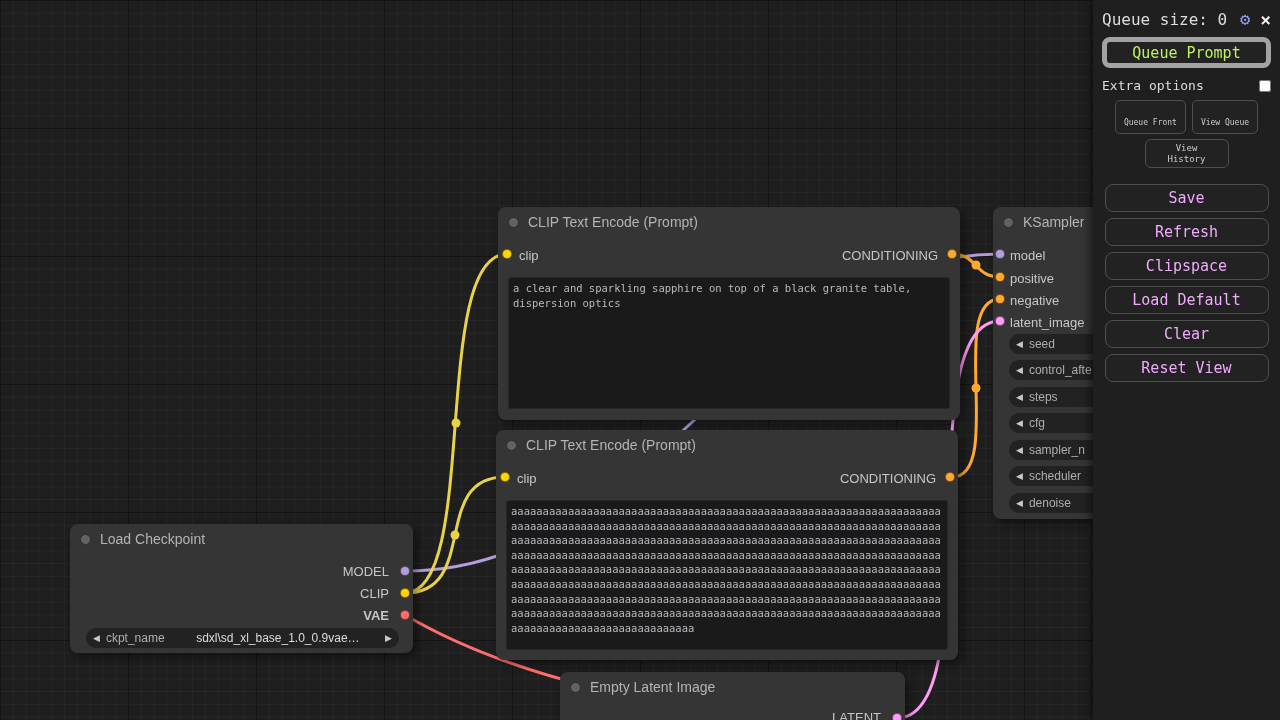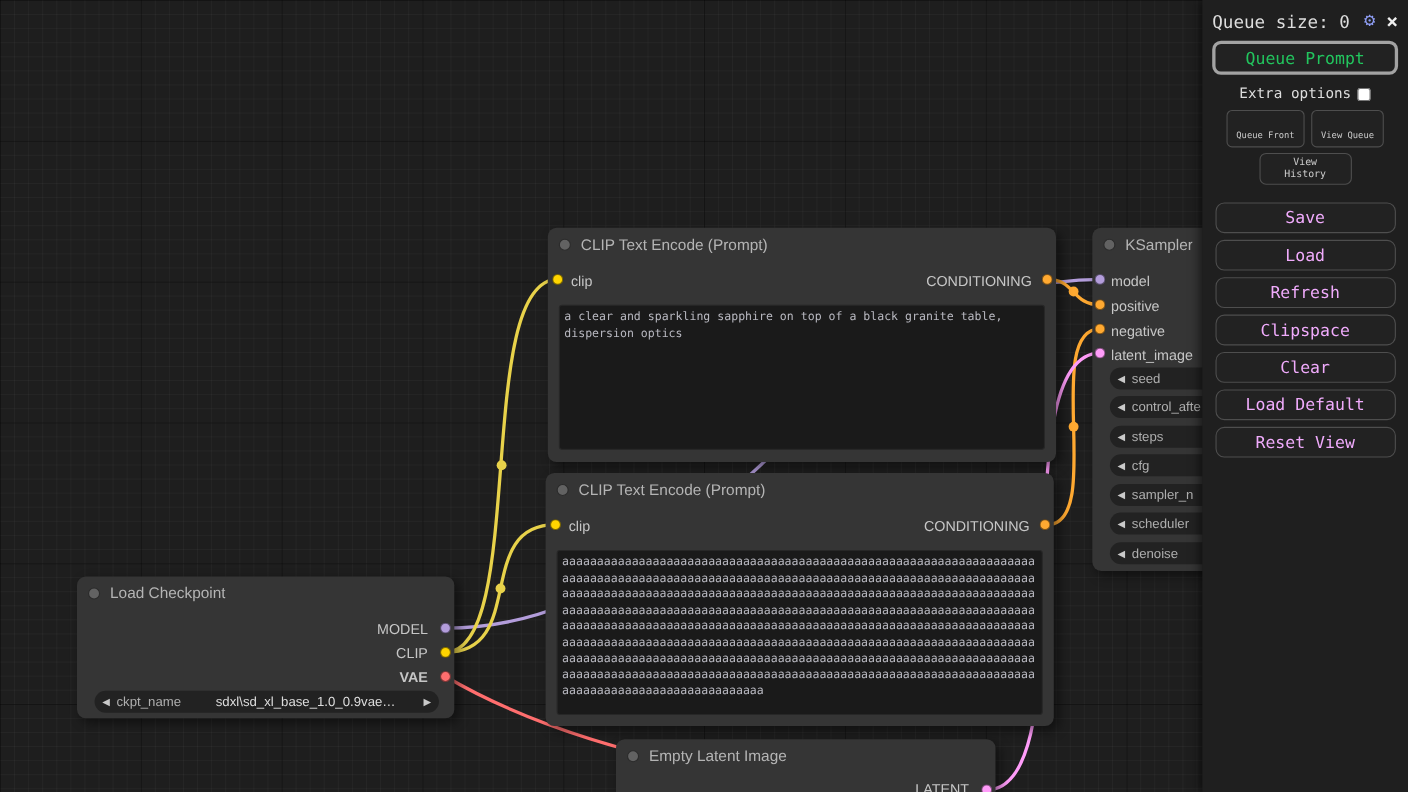--- a/index.html
+++ b/index.html
@@ -57,8 +57,8 @@
   .close-x { color:#efefef; font-size:18px; line-height:1; cursor:pointer; font-weight:bold; }
   button { font-family:"DejaVu Sans Mono", monospace; cursor:pointer; }
   .btn-queue { display:block; width:169px; height:31px; margin:0 auto 10px auto;
-    background:#222; border:3px solid #a3a3a3; border-radius:8px;
-    color:#22c55e; font-size:15px; }
+    background:#222; border:5px solid #a3a3a3; border-radius:8px;
+    color:#bef264; font-size:15px; }
   .extra-row { display:flex; align-items:center; justify-content:center; gap:6px;
     font-size:13px; margin-bottom:7px; }
   .extra-row input { width:12px; height:12px; accent-color:#444; }

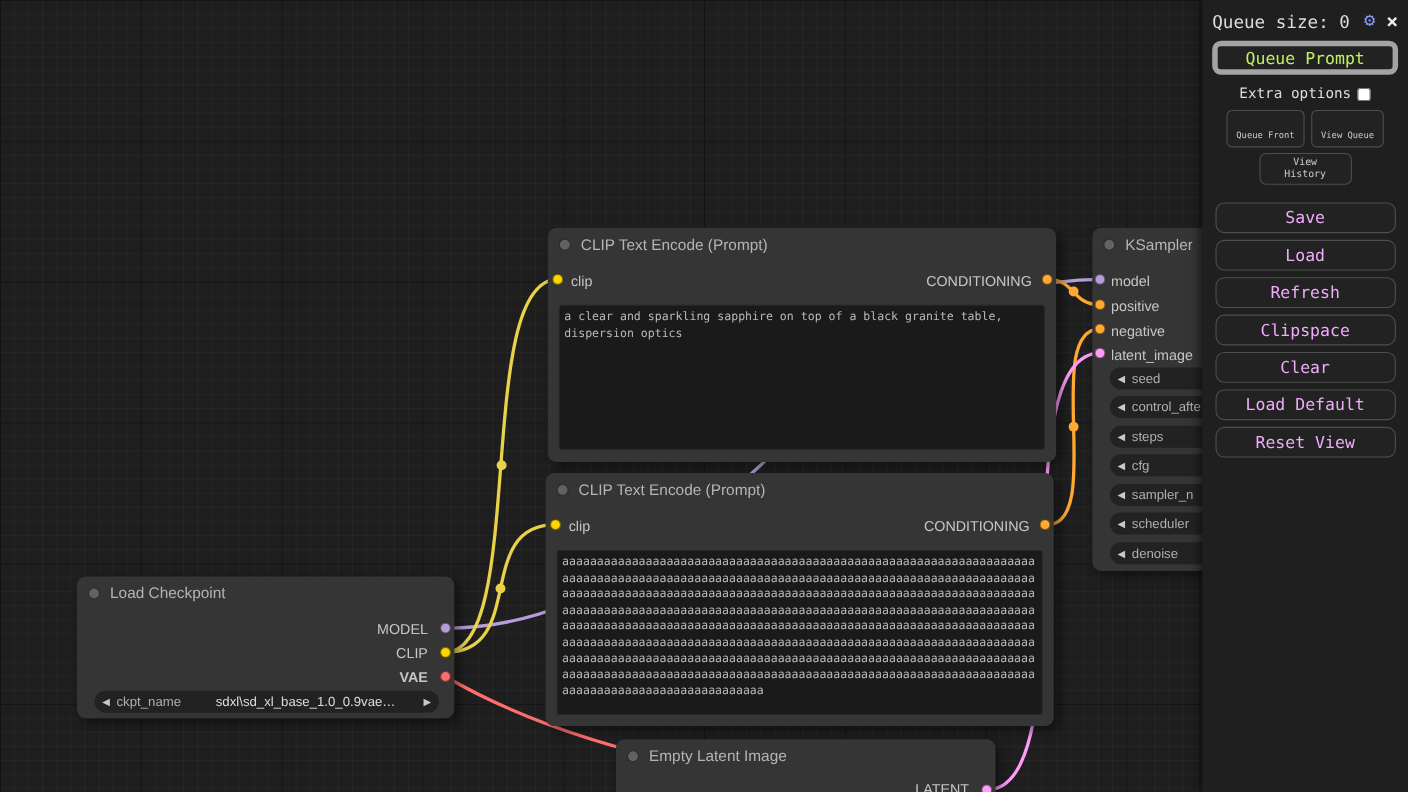--- a/index.html
+++ b/index.html
@@ -59,7 +59,7 @@
   .btn-queue { display:block; width:169px; height:31px; margin:0 auto 10px auto;
     background:#222; border:5px solid #a3a3a3; border-radius:8px;
     color:#bef264; font-size:15px; }
-  .extra-row { display:flex; align-items:center; justify-content:center; gap:6px;
+  .extra-row { display:flex; align-items:center; justify-content:space-between; gap:6px;
     font-size:13px; margin-bottom:7px; }
   .extra-row input { width:12px; height:12px; accent-color:#444; }
   .small-row { display:flex; justify-content:center; gap:6px; margin-bottom:5px; }

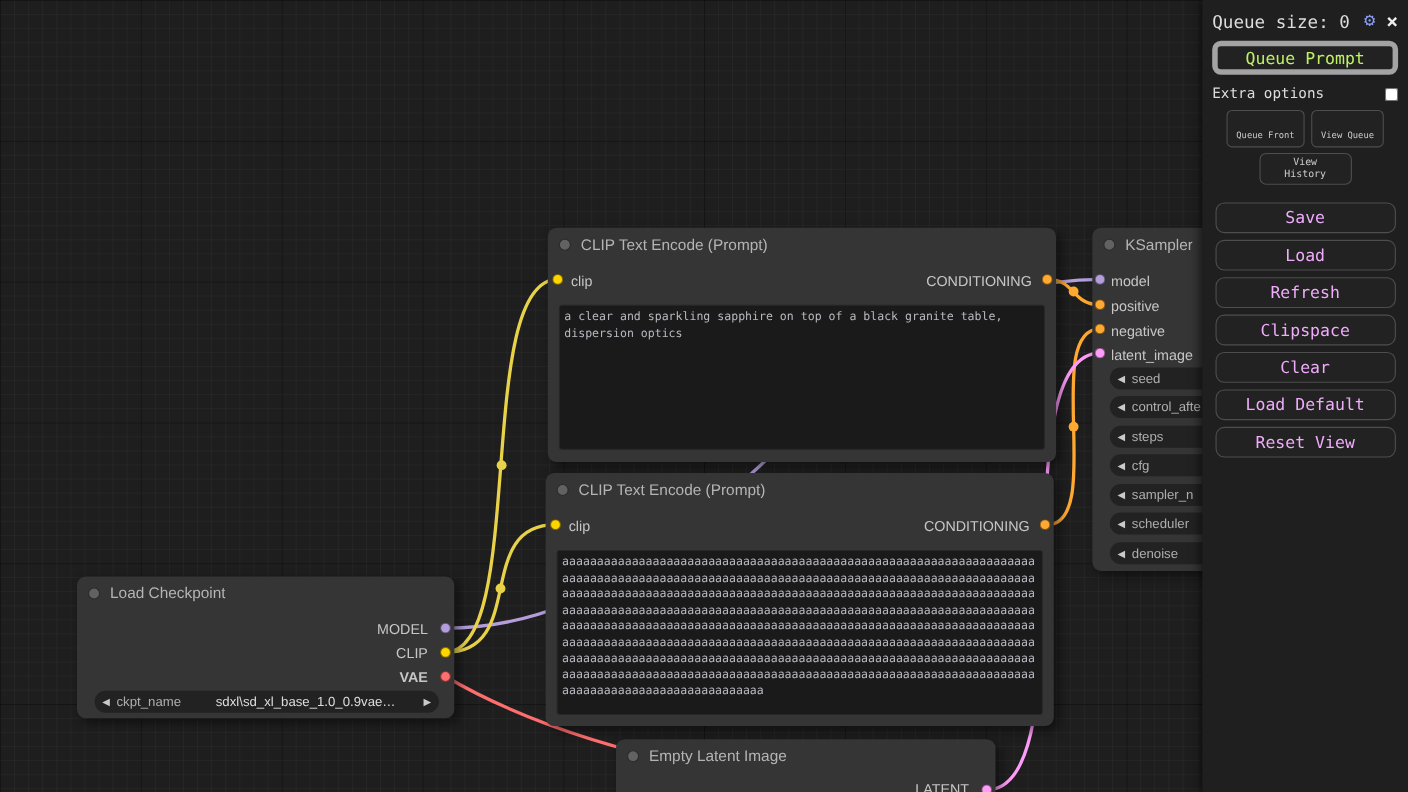--- a/index.html
+++ b/index.html
@@ -222,7 +222,6 @@
   </div>
 
   <button class="btn-large">Save</button>
-  <button class="btn-large">Load</button>
   <button class="btn-large">Refresh</button>
   <button class="btn-large">Clipspace</button>
   <button class="btn-large">Clear</button>

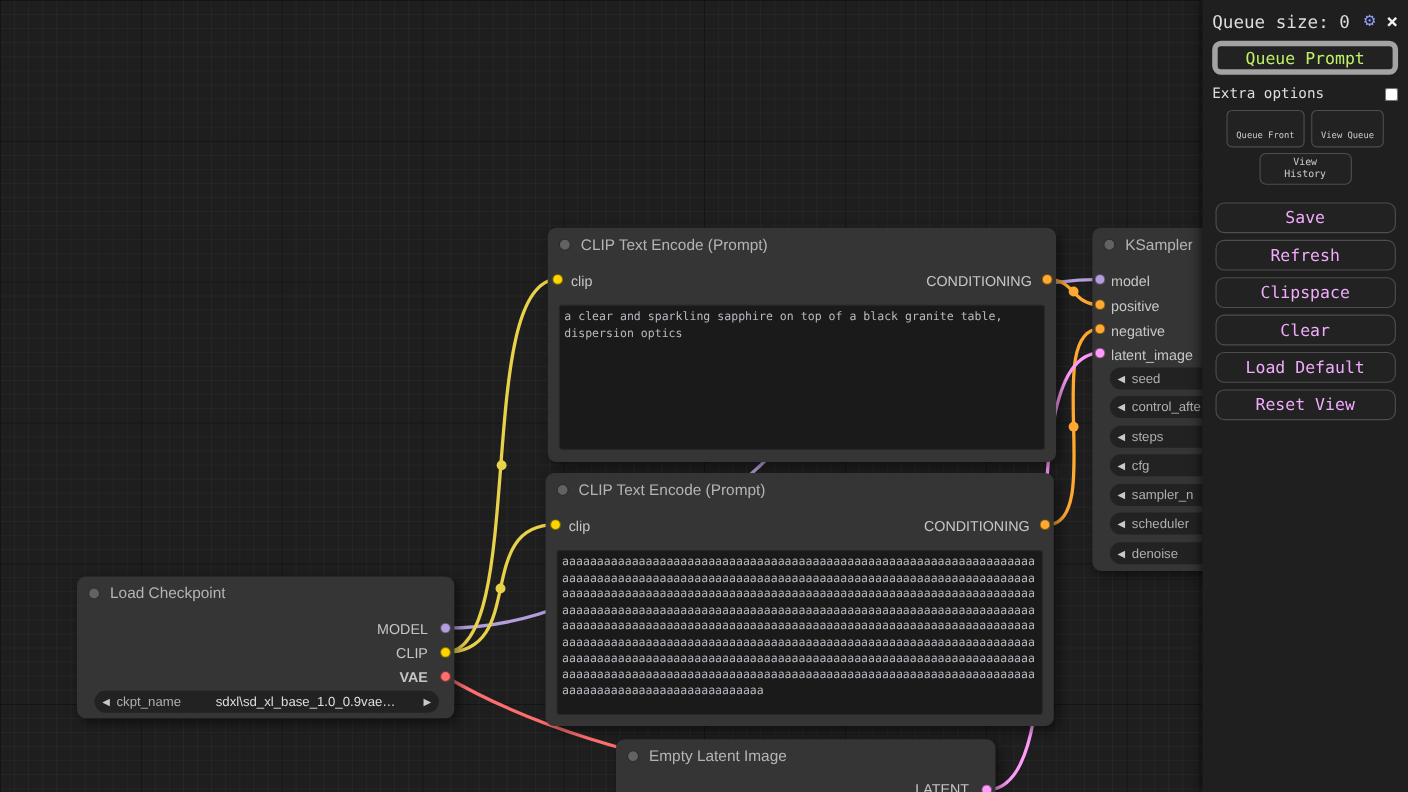--- a/index.html
+++ b/index.html
@@ -224,8 +224,8 @@
   <button class="btn-large">Save</button>
   <button class="btn-large">Refresh</button>
   <button class="btn-large">Clipspace</button>
+  <button class="btn-large">Load Default</button>
   <button class="btn-large">Clear</button>
-  <button class="btn-large">Load Default</button>
   <button class="btn-large">Reset View</button>
 </aside>
 

